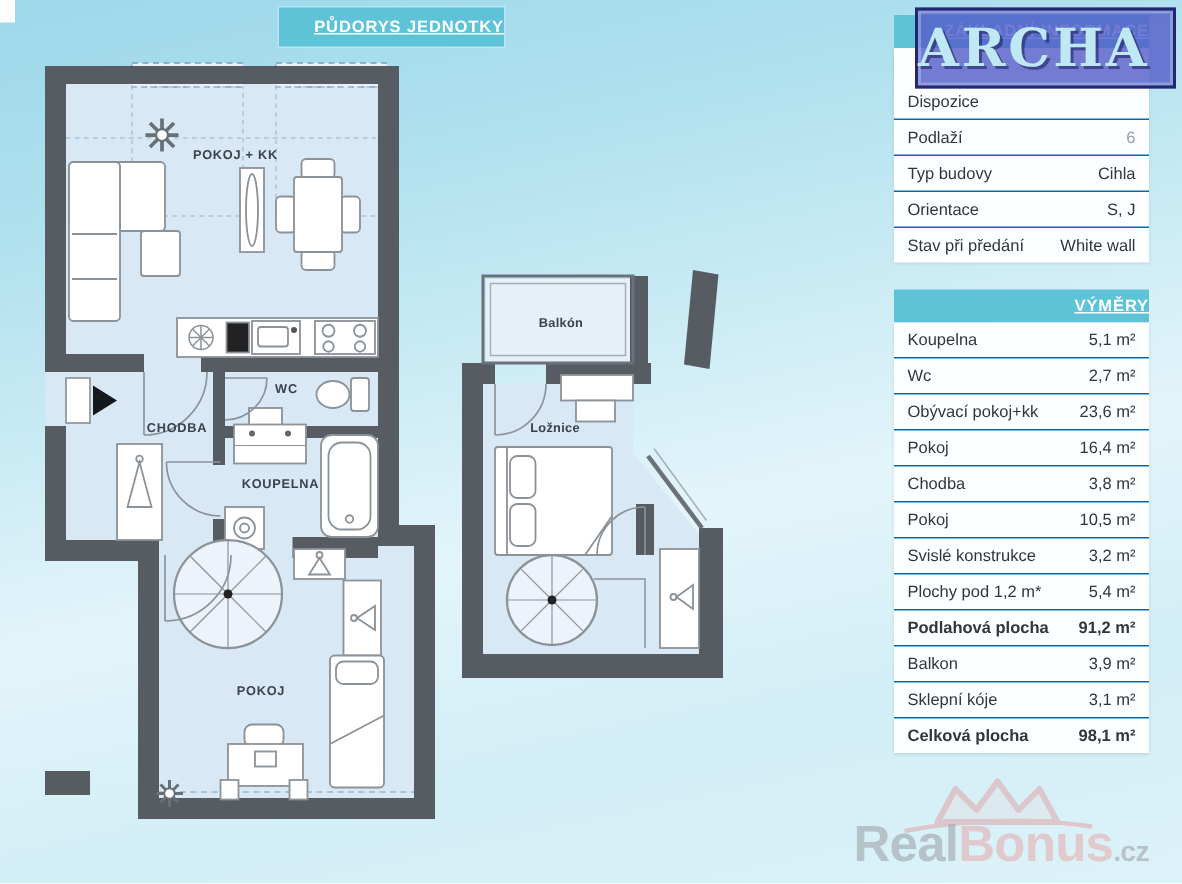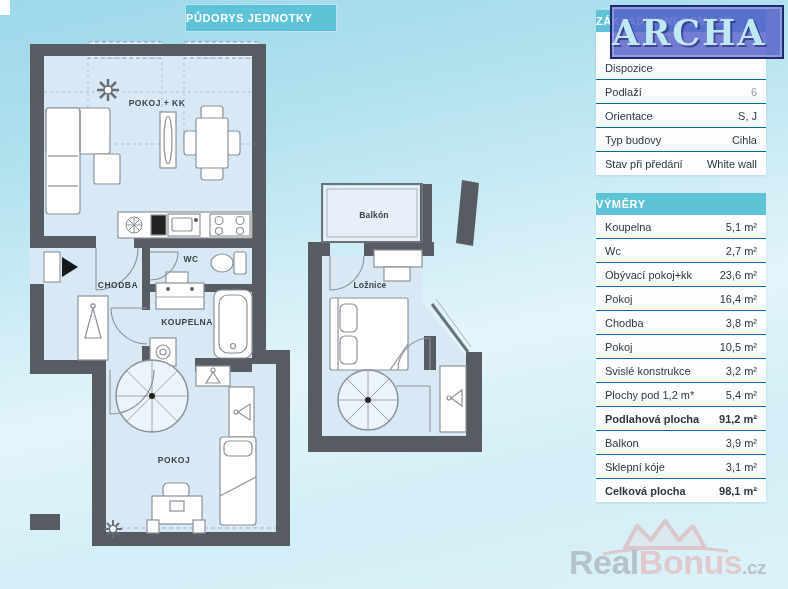--- a/index.html
+++ b/index.html
@@ -7,7 +7,7 @@
     font-family:"Liberation Sans",sans-serif;
     background:linear-gradient(168deg,#9dd8ea 0%,#aee0ee 20%,#cdecf5 42%,#e3f5fa 58%,#d2eef6 78%,#dcf2f8 100%);}
   .teal-header{background:#5fc3d8;color:#fff;font-size:11px;font-weight:bold;
-    letter-spacing:.6px;display:flex;align-items:center;justify-content:flex-start;height:22px;}
+    letter-spacing:.6px;display:flex;align-items:center;justify-content:flex-end;height:22px;text-decoration:underline;}
   .plan-title{position:absolute;left:186px;top:5px;width:150px;height:26px;box-shadow:0 0 0 1px rgba(255,255,255,.25);}
   .panel{position:absolute;left:596px;width:170px;}
   .panel-body{background:#fdfeff;box-shadow:0 1px 2px rgba(60,90,110,.15);}

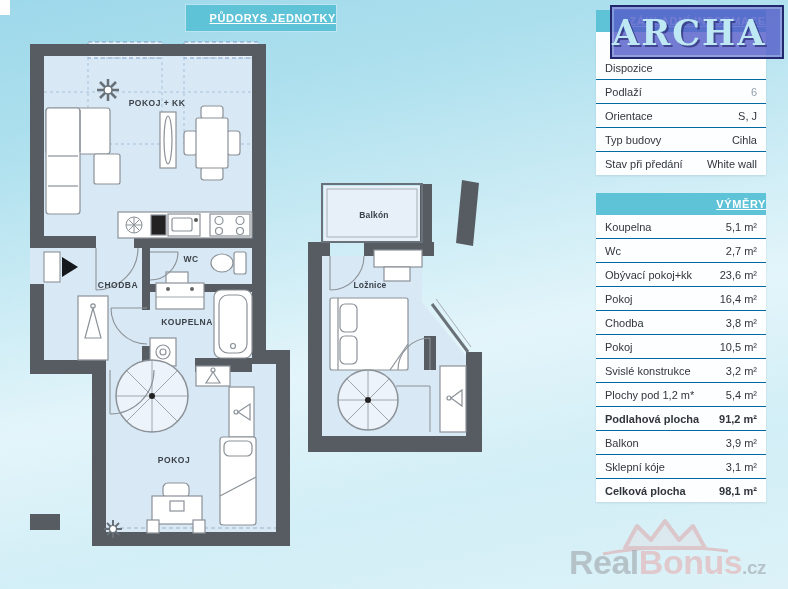--- a/index.html
+++ b/index.html
@@ -289,12 +289,12 @@
         <span class="muted">6</span>
       </div>
       <div class="row">
+        <span>Typ budovy</span>
+        <span>Cihla</span>
+      </div>
+      <div class="row">
         <span>Orientace</span>
         <span>S, J</span>
-      </div>
-      <div class="row">
-        <span>Typ budovy</span>
-        <span>Cihla</span>
       </div>
       <div class="row">
         <span>Stav při předání</span>

